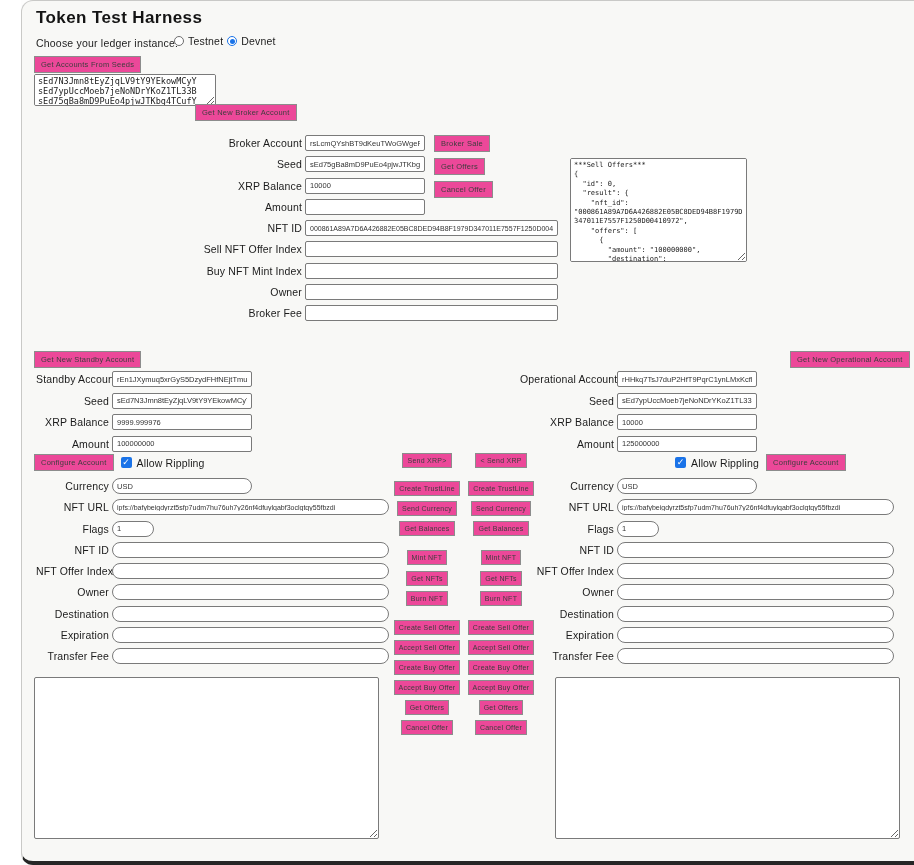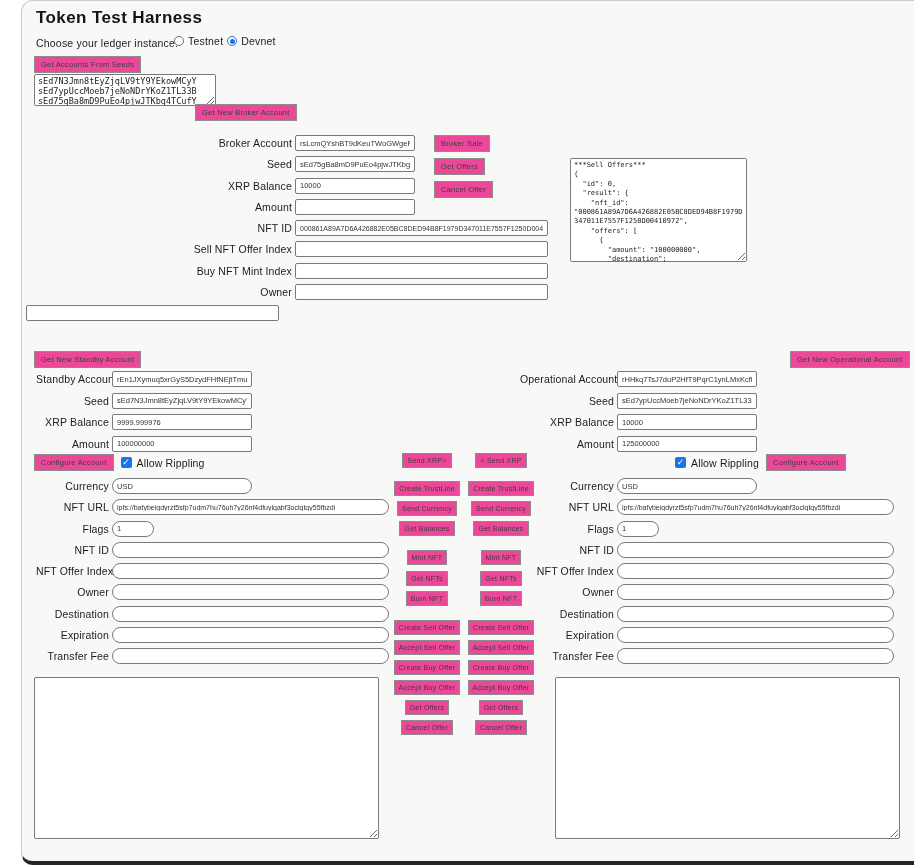--- a/index.html
+++ b/index.html
@@ -113,7 +113,7 @@
 
     <button class="abs btn" style="left:173px;top:103px;">Get New Broker Account</button>
 
-    <div class="abs broker-rows" style="left:4px;top:134px;">
+    <div class="abs broker-rows" style="left:14px;top:134px;">
 
         <div class="frow">
           <span class="flabel">Broker Account</span>

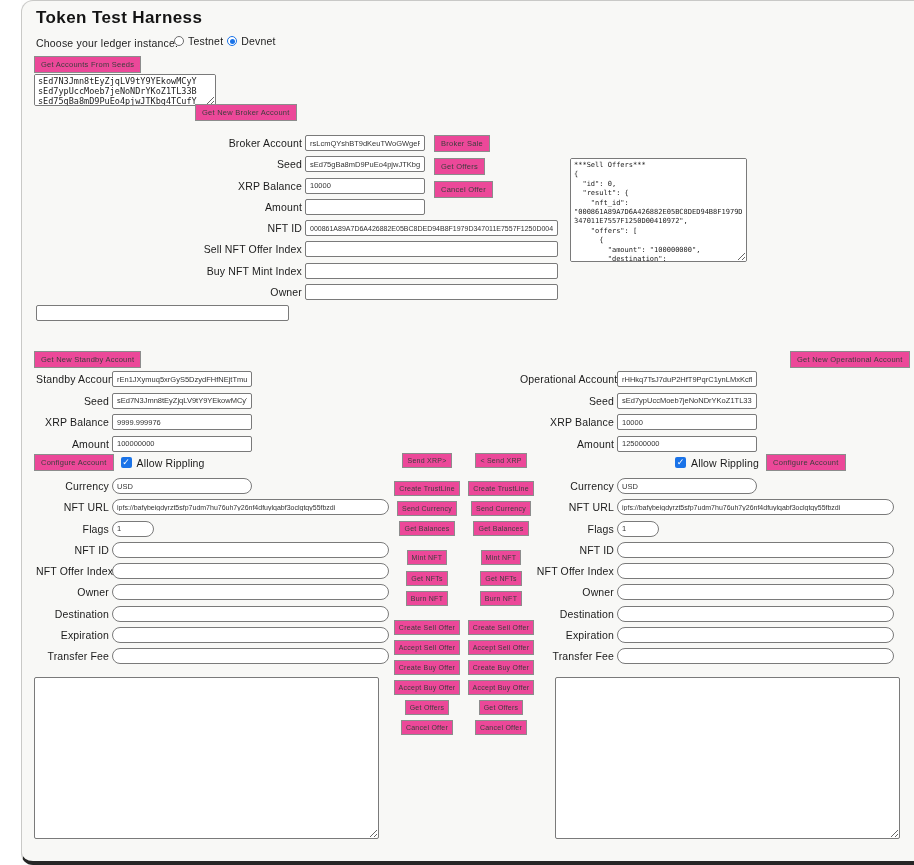--- a/index.html
+++ b/index.html
@@ -156,6 +156,7 @@
         </div>
 
         <div class="frow">
+          <span class="flabel">Broker Fee</span>
           <input class="fld" spellcheck="false" value="" style="">
         </div>
       </div>

